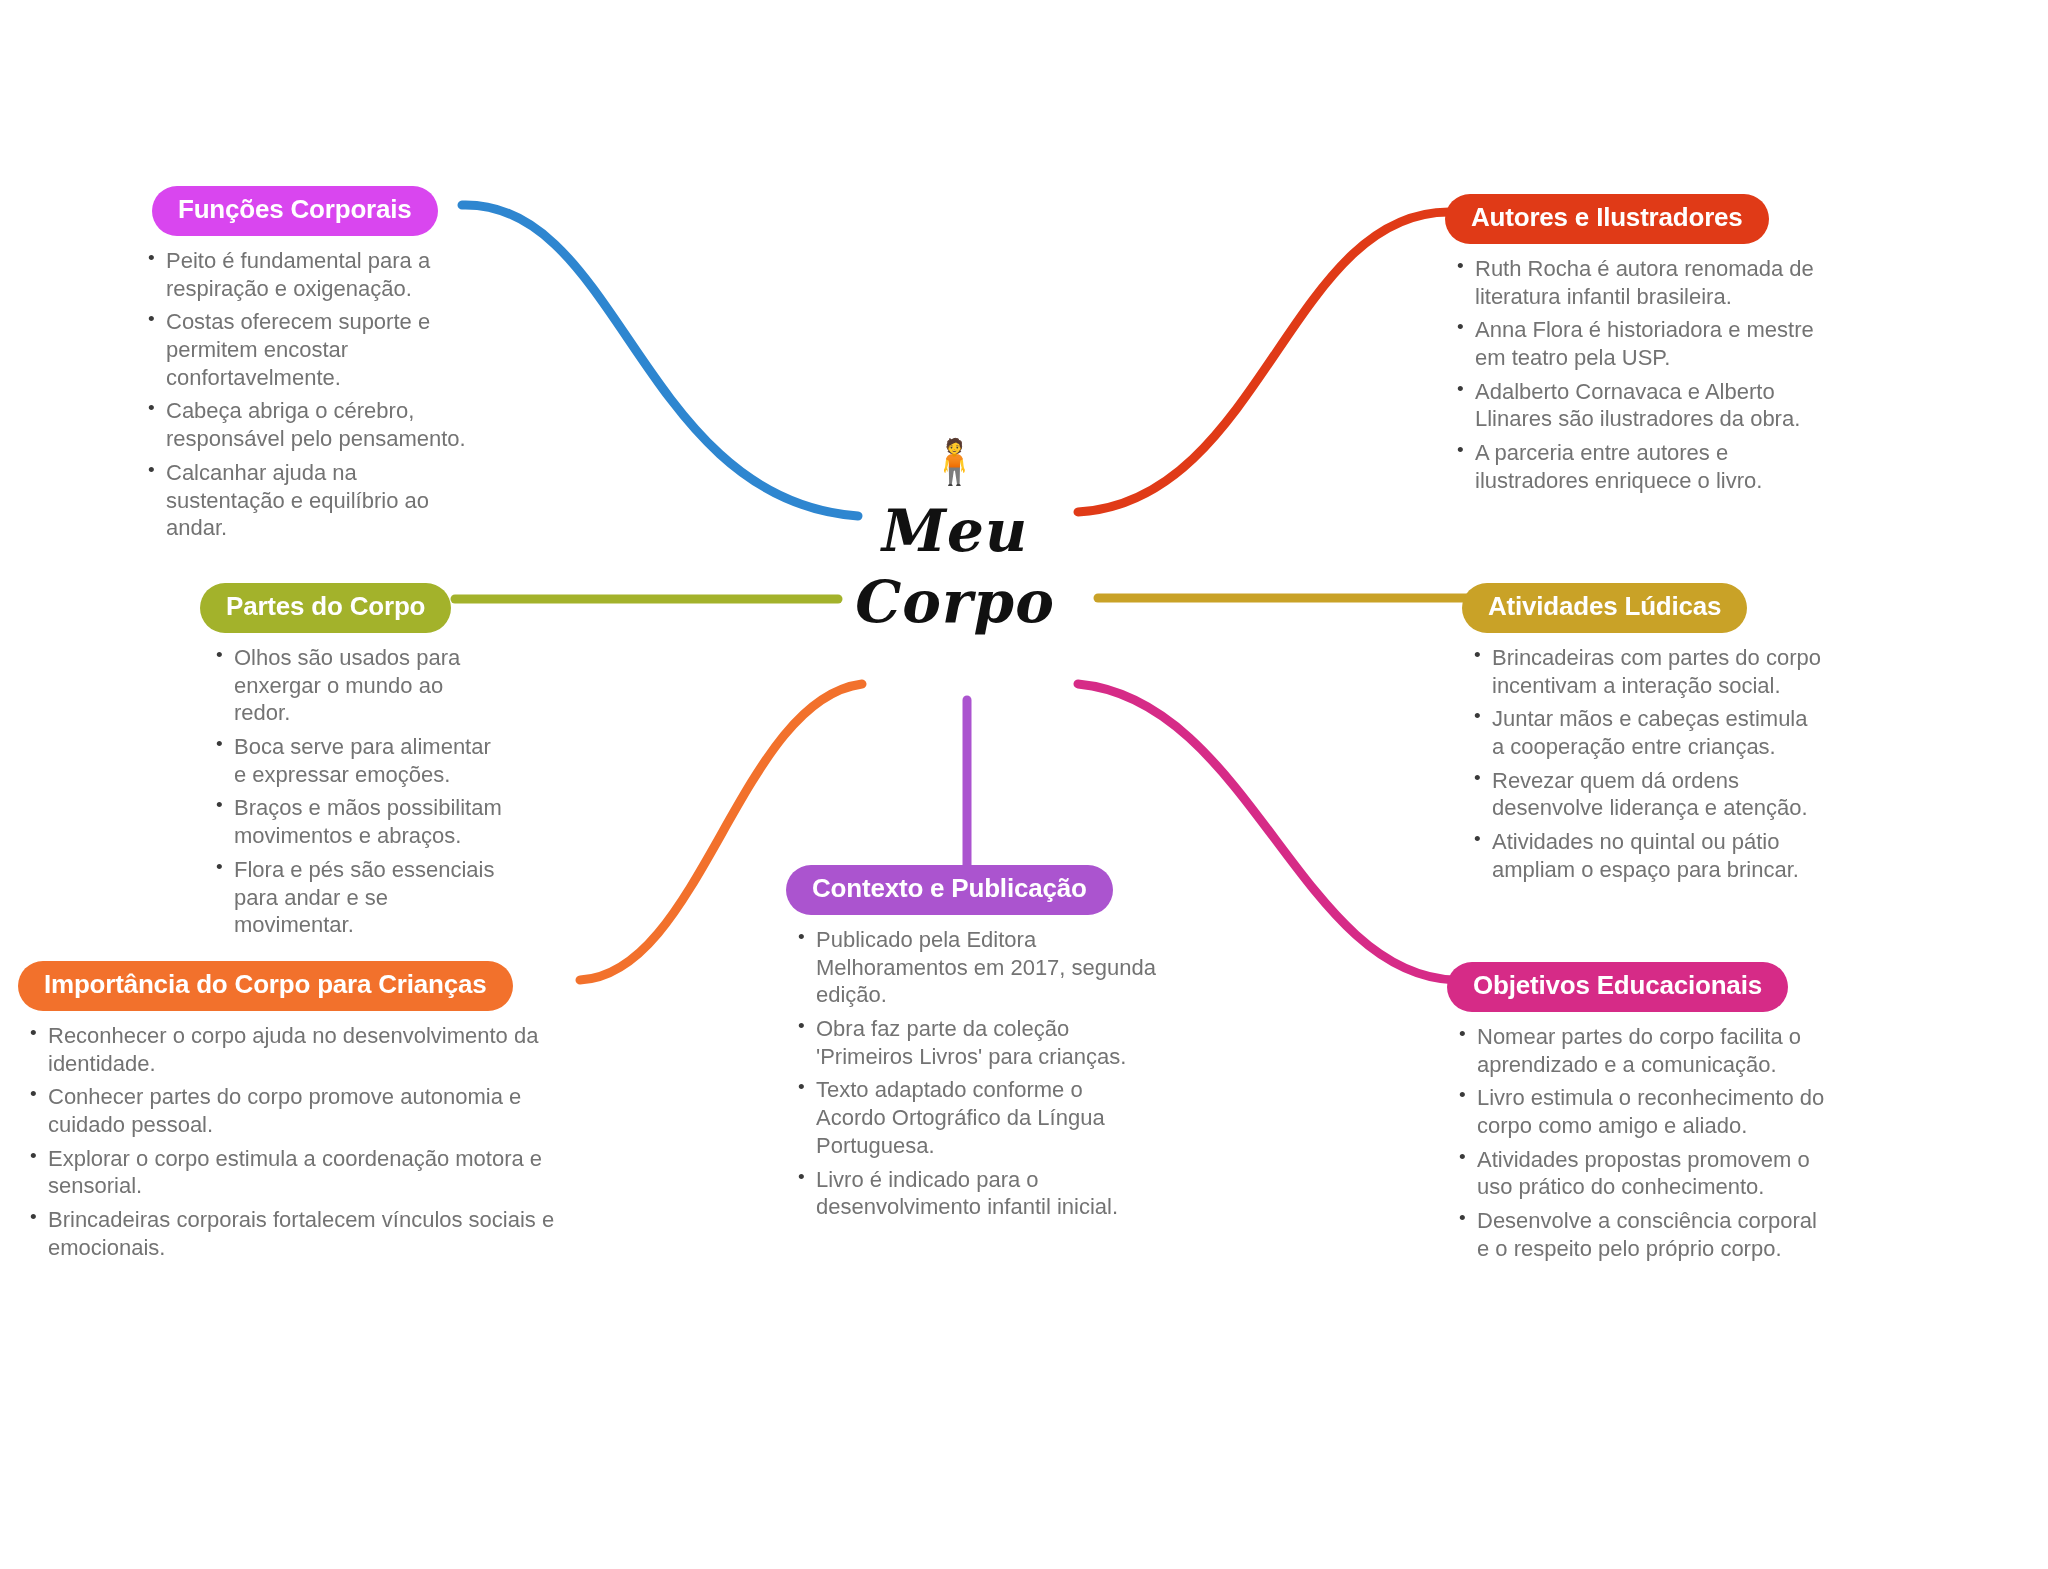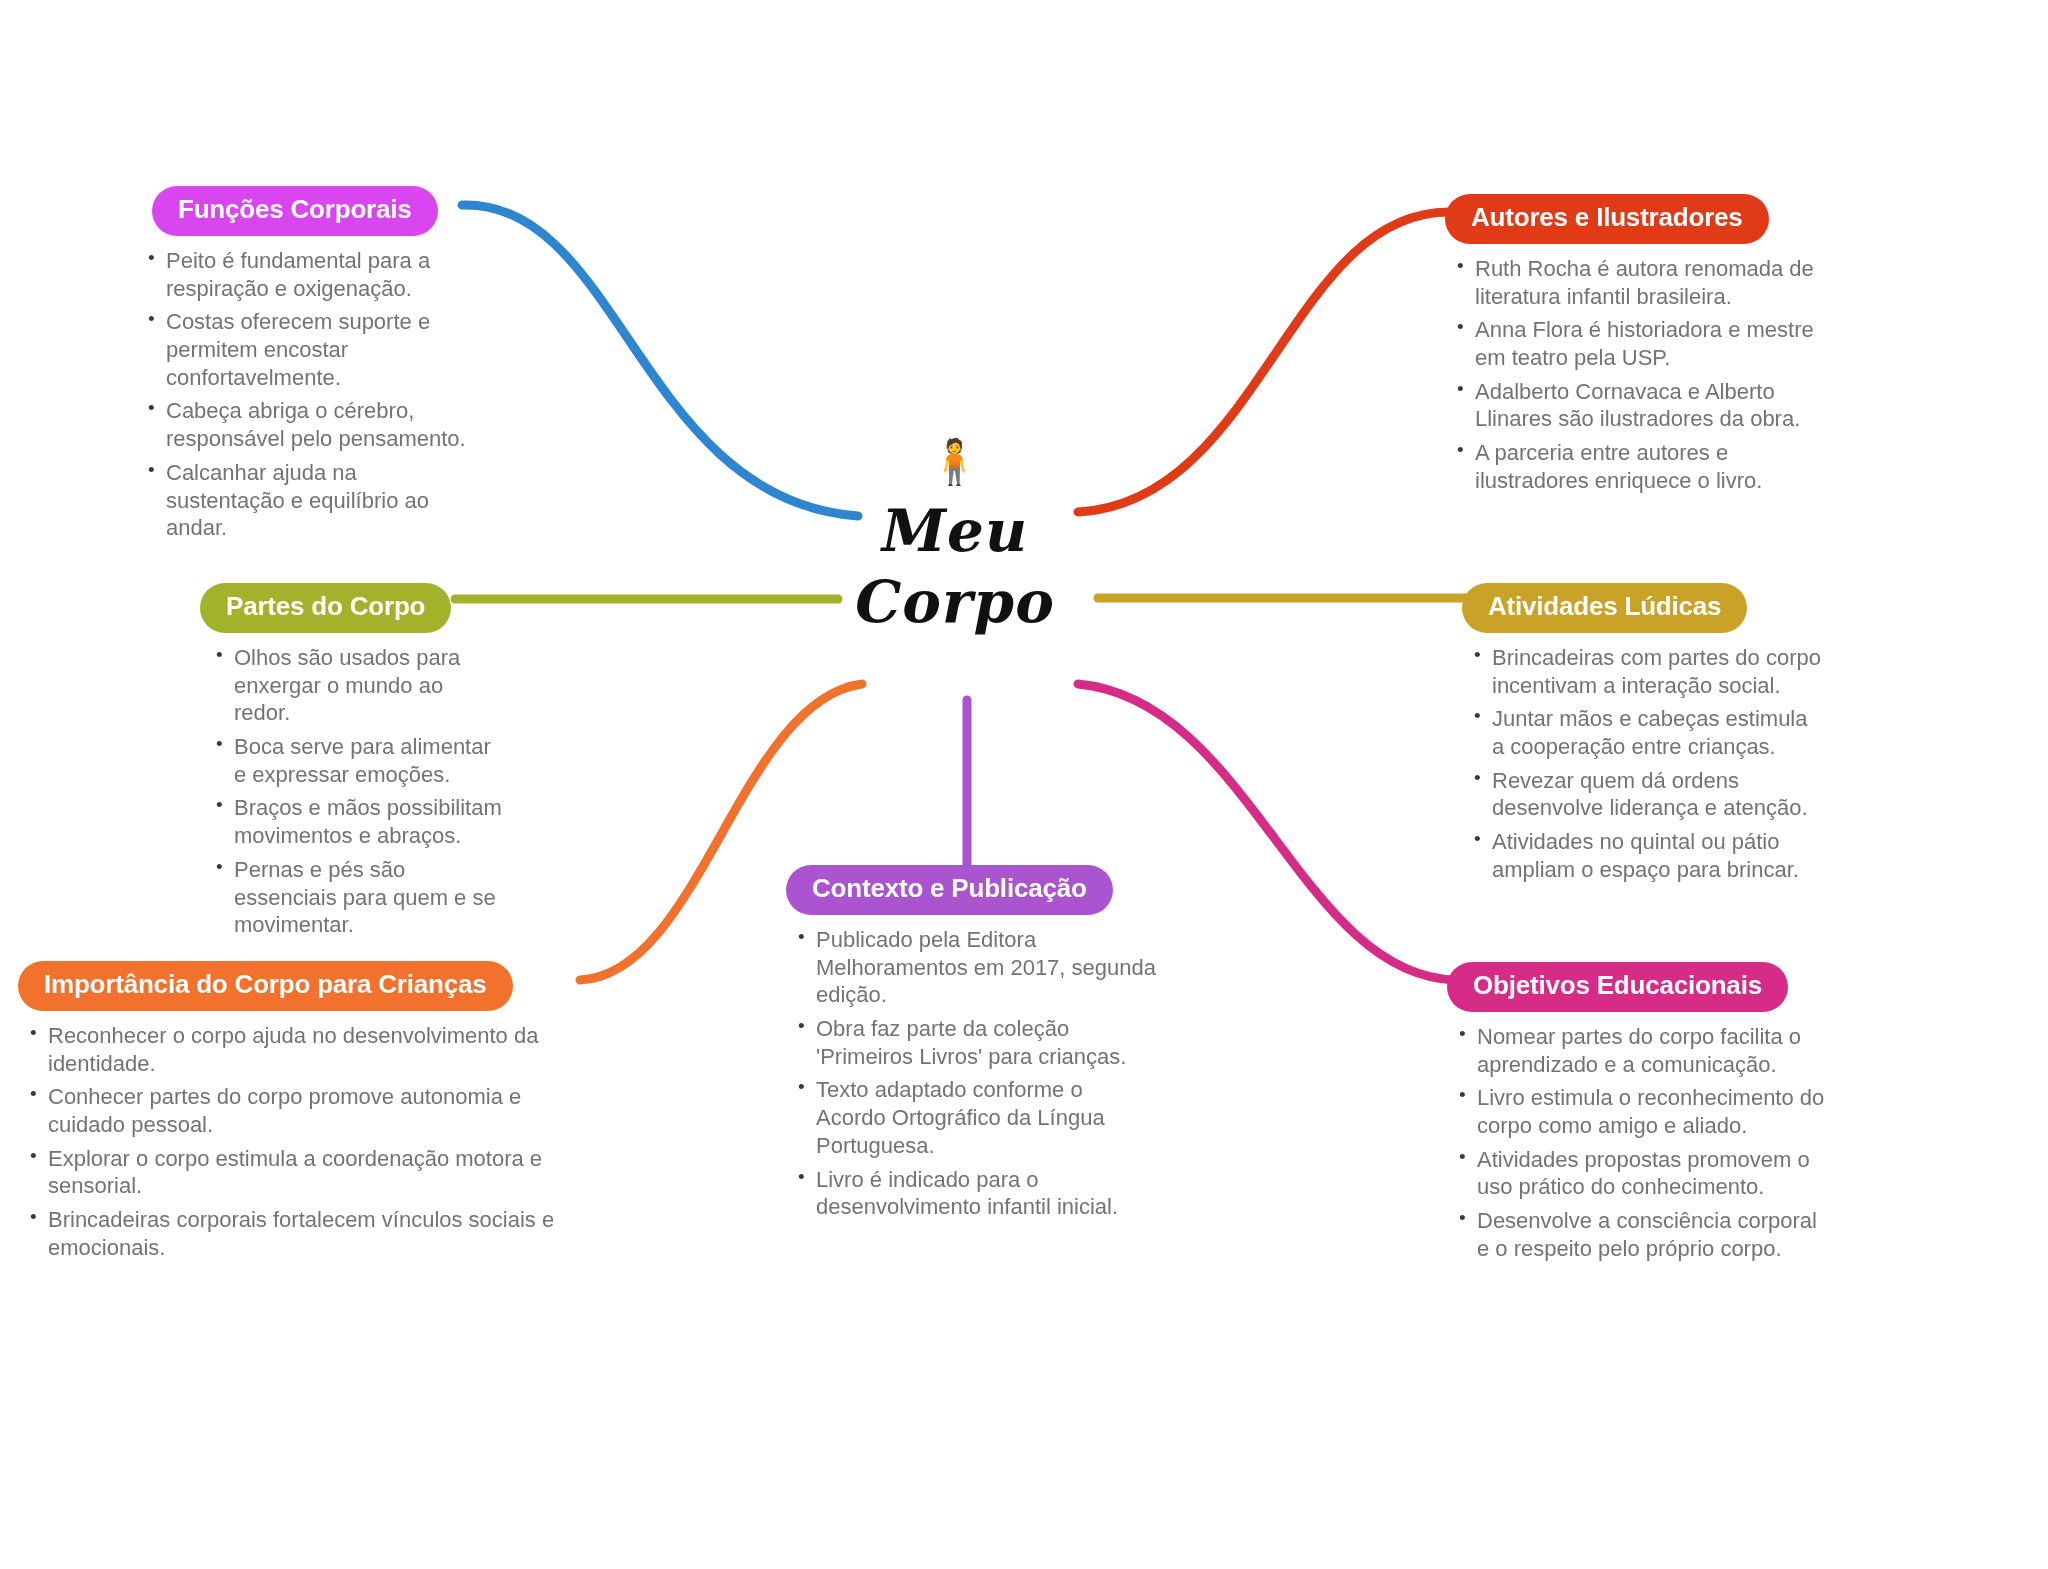--- a/index.html
+++ b/index.html
@@ -141,7 +141,7 @@
       <li>Olhos são usados para enxergar o mundo ao redor.</li>
       <li>Boca serve para alimentar e expressar emoções.</li>
       <li>Braços e mãos possibilitam movimentos e abraços.</li>
-      <li>Pernas e pés são essenciais para quem e se movimentar.</li>
+      <li>Flora e pés são essenciais para andar e se movimentar.</li>
     </ul>
   </div>
 

